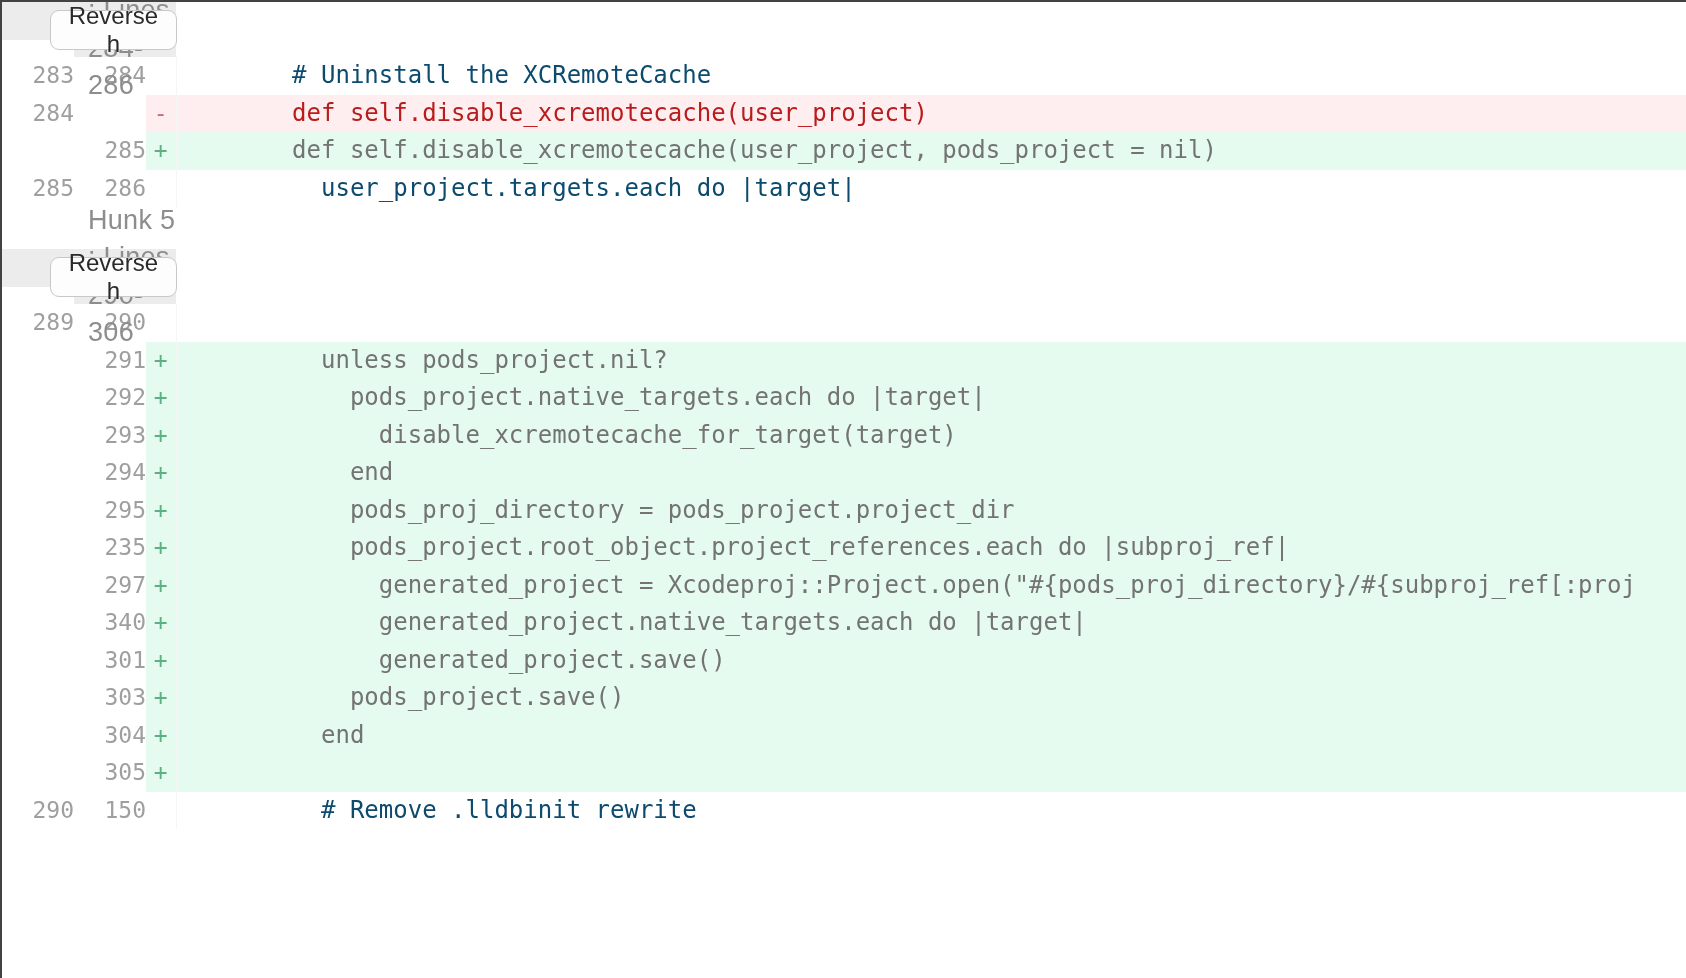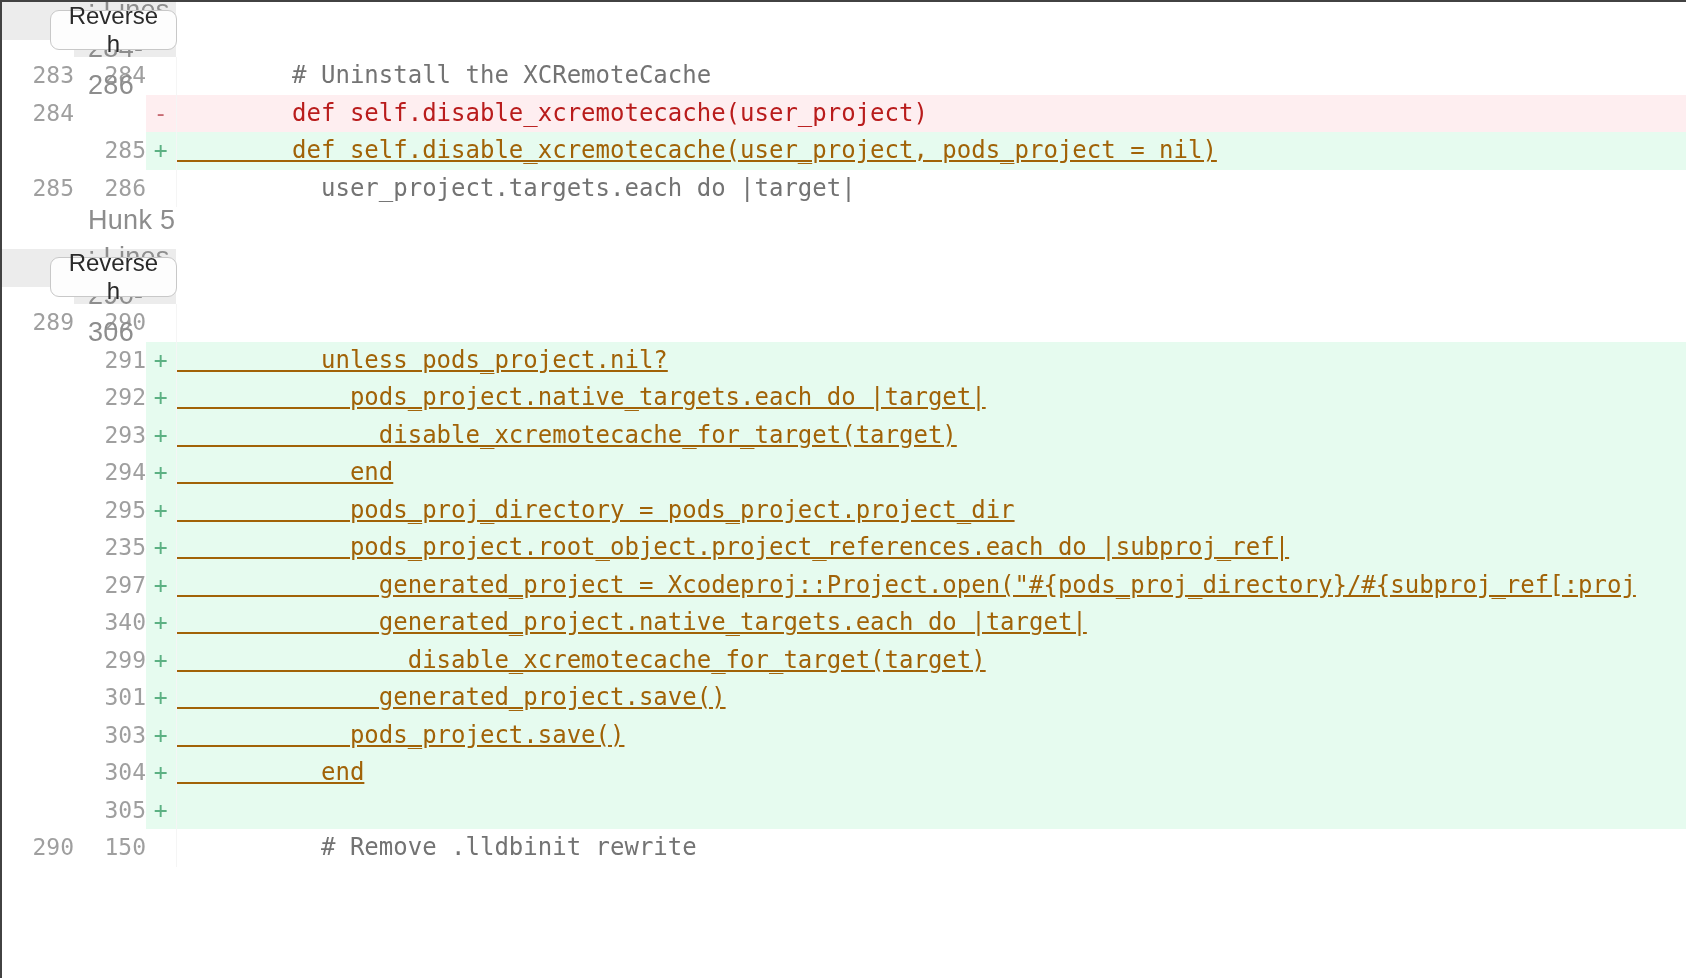--- a/index.html
+++ b/index.html
@@ -54,7 +54,7 @@
   .row-add .marker { background: #e6fbef; color: #5cb183; }
   .row-add .code   { background: #e6fbef; color: #a16207; text-decoration: underline; }
   .row-ctx .marker { background: #ffffff; color: #d2d2d2; }
-  .row-ctx .code   { background: #ffffff; color: #737373; }
+  .row-ctx .code   { background: #ffffff; color: #0c4a6e; }
 
   .hunk-row td { padding: 0; }
   .hunk-header {

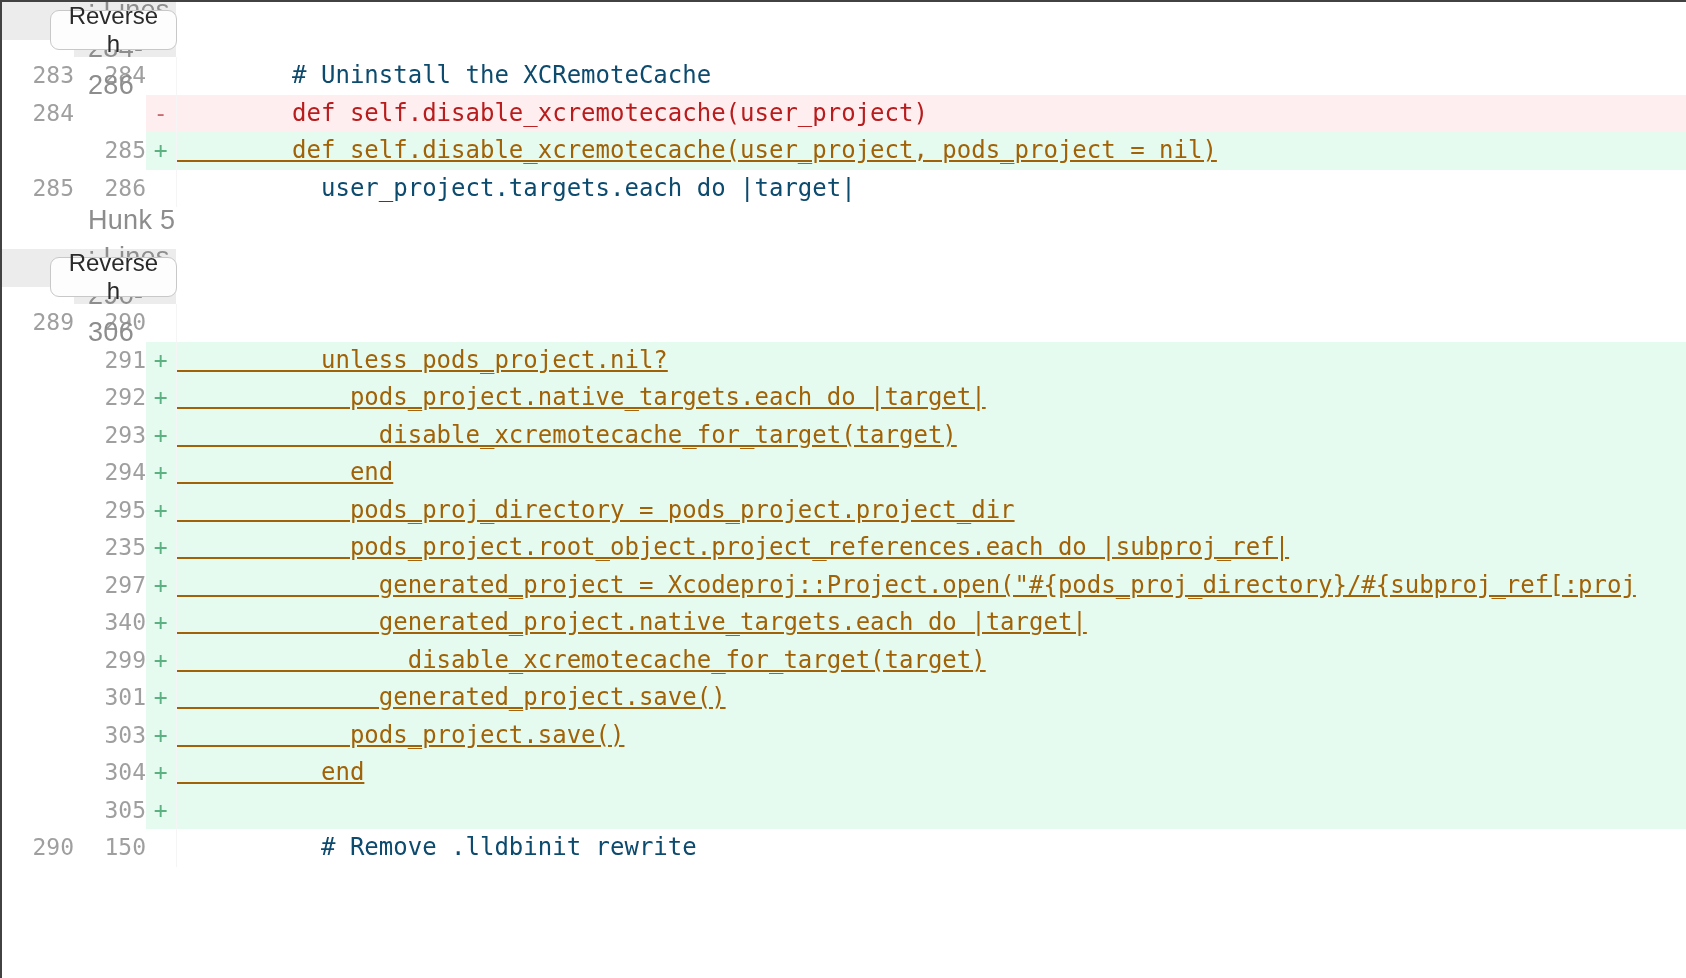--- a/index.html
+++ b/index.html
@@ -52,7 +52,7 @@
   .row-del .marker { background: #feeef0; color: #c76a72; }
   .row-del .code   { background: #feeef0; color: #b91c1c; }
   .row-add .marker { background: #e6fbef; color: #5cb183; }
-  .row-add .code   { background: #e6fbef; color: #a16207; text-decoration: underline; }
+  .row-add .code   { background: #e6fbef; color: #737373; }
   .row-ctx .marker { background: #ffffff; color: #d2d2d2; }
   .row-ctx .code   { background: #ffffff; color: #0c4a6e; }
 

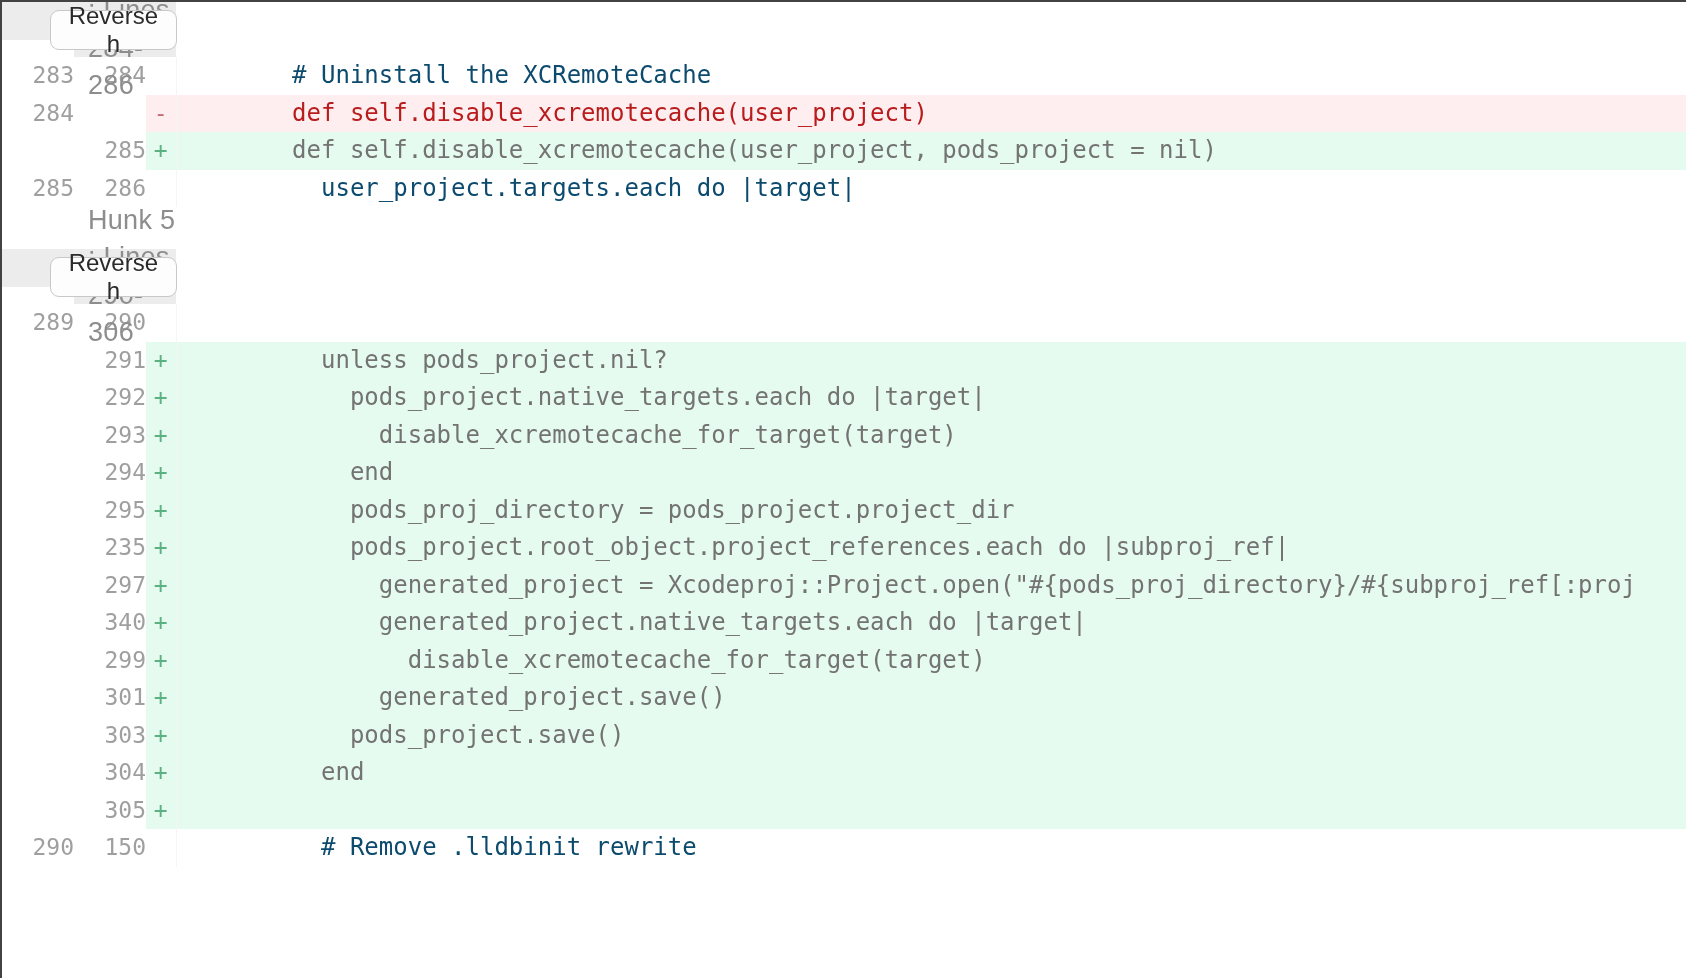--- a/index.html
+++ b/index.html
@@ -223,12 +223,6 @@
       </tr>
       <tr class="row-add">
         <td class="linenum"></td>
-        <td class="linenum">299</td>
-        <td class="marker">+</td>
-        <td class="code">                disable_xcremotecache_for_target(target)</td>
-      </tr>
-      <tr class="row-add">
-        <td class="linenum"></td>
         <td class="linenum">301</td>
         <td class="marker">+</td>
         <td class="code">              generated_project.save()</td>

